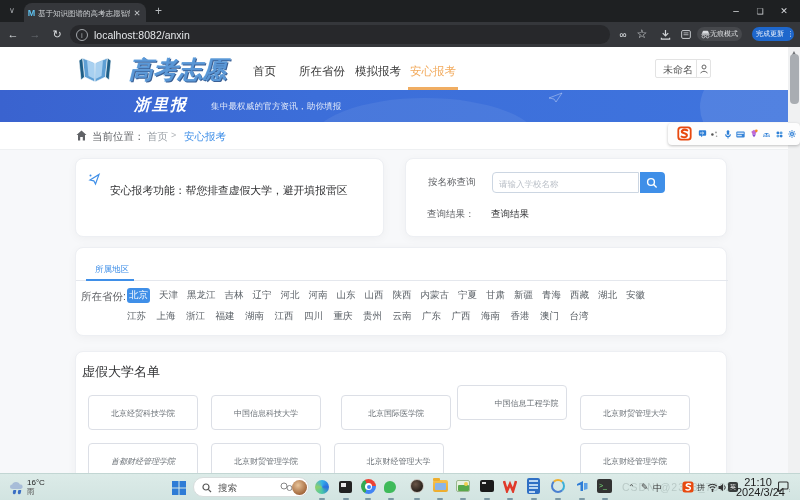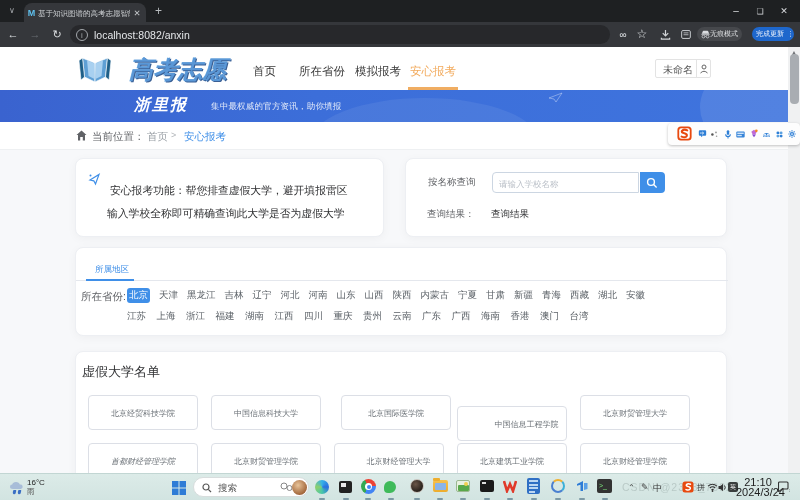--- a/index.html
+++ b/index.html
@@ -249,7 +249,6 @@
           <circle cx="2.5" cy="2.5" r="1" fill="#3f8fe8"></circle>
         </svg>
       <div class="l1">安心报考功能：帮您排查虚假大学，避开填报雷区</div>
-      <div class="l2">输入学校全称即可精确查询此大学是否为虚假大学</div>
     </div>
 
     <div class="card" id="card2">

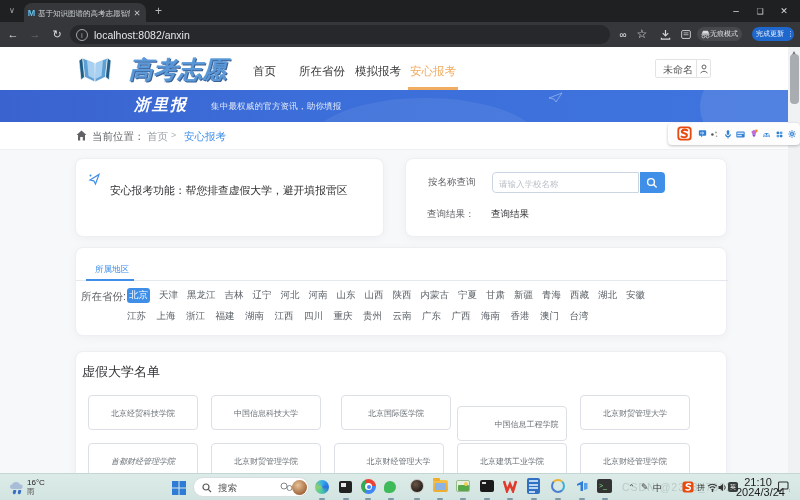--- a/index.html
+++ b/index.html
@@ -280,7 +280,7 @@
       <div class="ub" style="left:12px;top:43px;">北京经贸科技学院</div>
       <div class="ub" style="left:135px;top:43px;">中国信息科技大学</div>
       <div class="ub" style="left:265px;top:43px;">北京国际医学院</div>
-      <div class="ub" style="left:381px;top:54px;padding-left:29px;">中国信息工程学院</div>
+      <div class="ub" style="left:381px;top:33px;padding-left:29px;">中国信息工程学院</div>
       <div class="ub" style="left:504px;top:43px;">北京财贸管理大学</div>
       <div class="ub" style="left:12px;top:91px;font-style:italic;">首都财经管理学院</div>
       <div class="ub" style="left:135px;top:91px;">北京财贸管理学院</div>

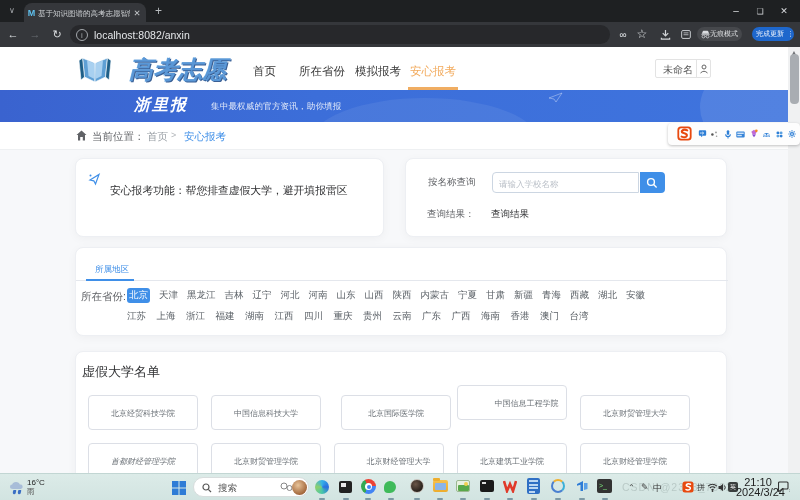--- a/index.html
+++ b/index.html
@@ -285,7 +285,6 @@
       <div class="ub" style="left:12px;top:91px;font-style:italic;">首都财经管理学院</div>
       <div class="ub" style="left:135px;top:91px;">北京财贸管理学院</div>
       <div class="ub" style="left:258px;top:91px;padding-left:19px;">北京财经管理大学</div>
-      <div class="ub" style="left:381px;top:91px;">北京建筑工业学院</div>
       <div class="ub" style="left:504px;top:91px;">北京财经管理学院</div>
     </div>
   </div>

